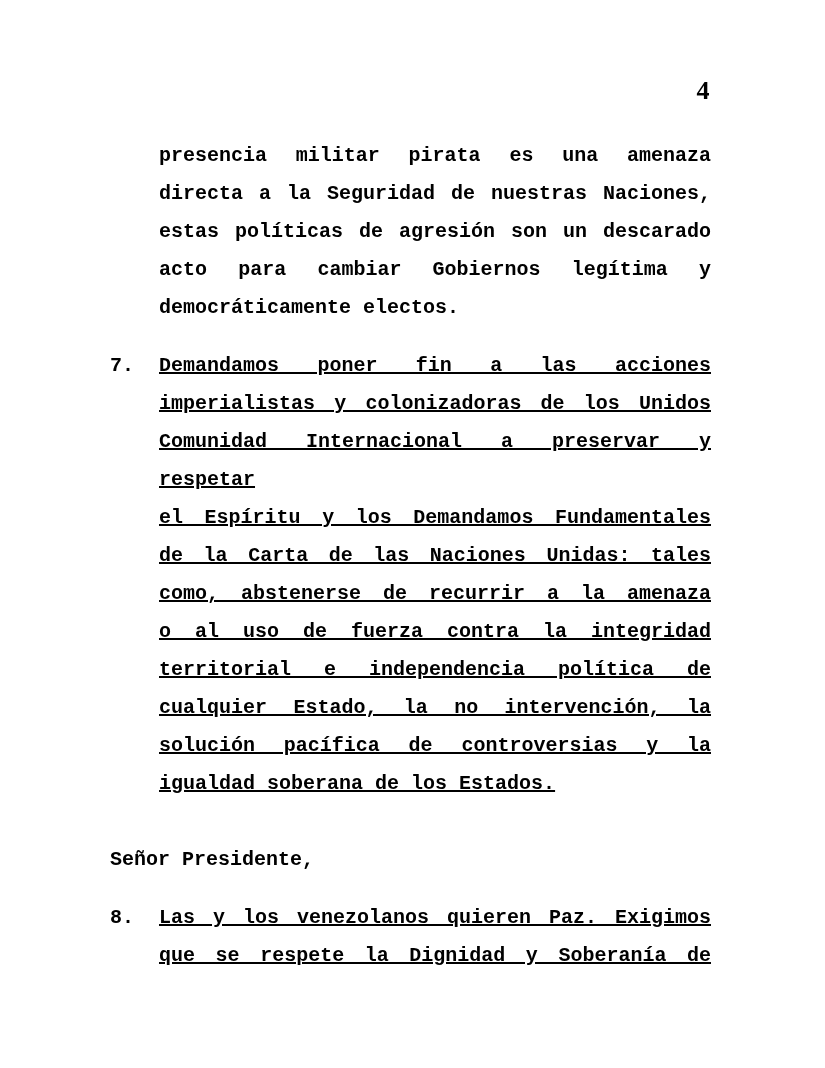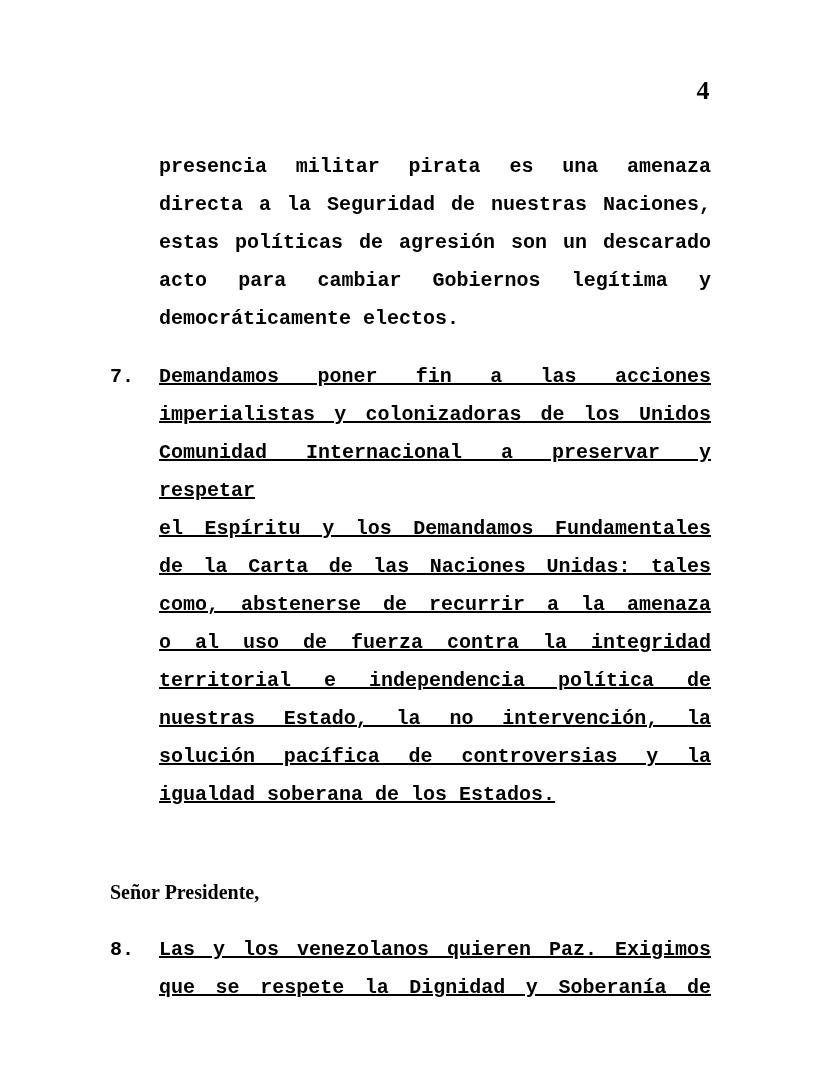--- a/index.html
+++ b/index.html
@@ -36,7 +36,7 @@
   .doc-body {
     position: absolute;
     left: 110px;
-    top: 148px;
+    top: 137px;
     width: 601px;
     font-size: 20px;
     line-height: 38px;

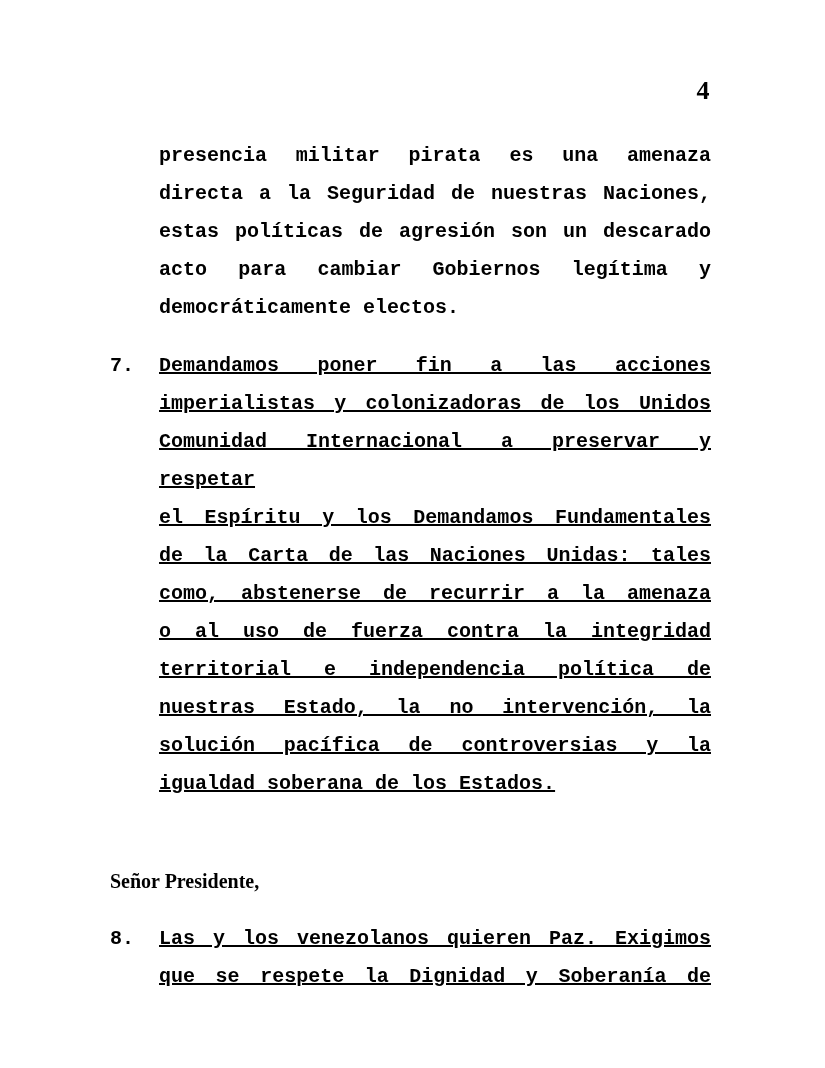--- a/index.html
+++ b/index.html
@@ -105,7 +105,7 @@
         <div class="line just">como, abstenerse de recurrir a la amenaza</div>
         <div class="line just">o al uso de fuerza contra la integridad</div>
         <div class="line just">territorial e independencia política de</div>
-        <div class="line just">nuestras Estado, la no intervención, la</div>
+        <div class="line just">cualquier Estado, la no intervención, la</div>
         <div class="line just">solución pacífica de controversias y la</div>
         <div class="line">igualdad soberana de los Estados.</div>
       </div>

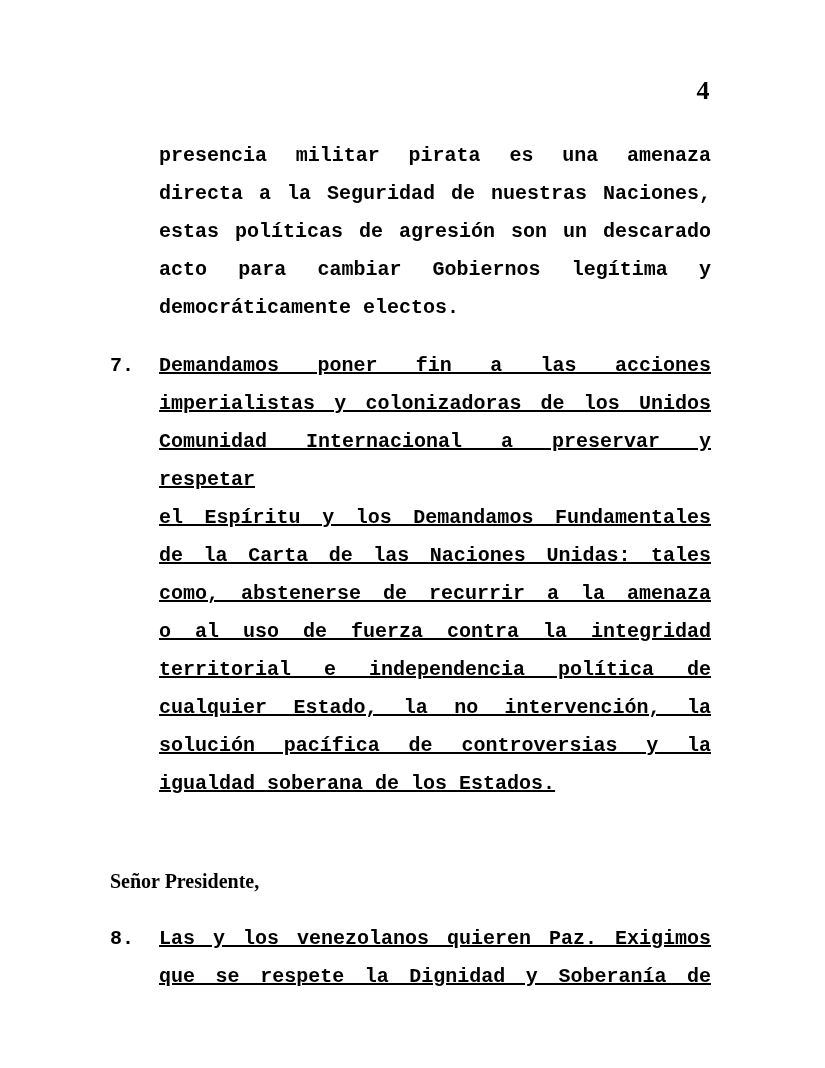--- a/index.html
+++ b/index.html
@@ -70,10 +70,9 @@
   }
   .item-7 { margin-top: 20px; }
   .salutation {
-    margin-top: 59px;
+    margin-top: 38px;
     width: 601px;
     white-space: nowrap;
-    font-family: Liberation Serif, serif;
   }
   .item-8 { margin-top: 20px; }
 </style>

